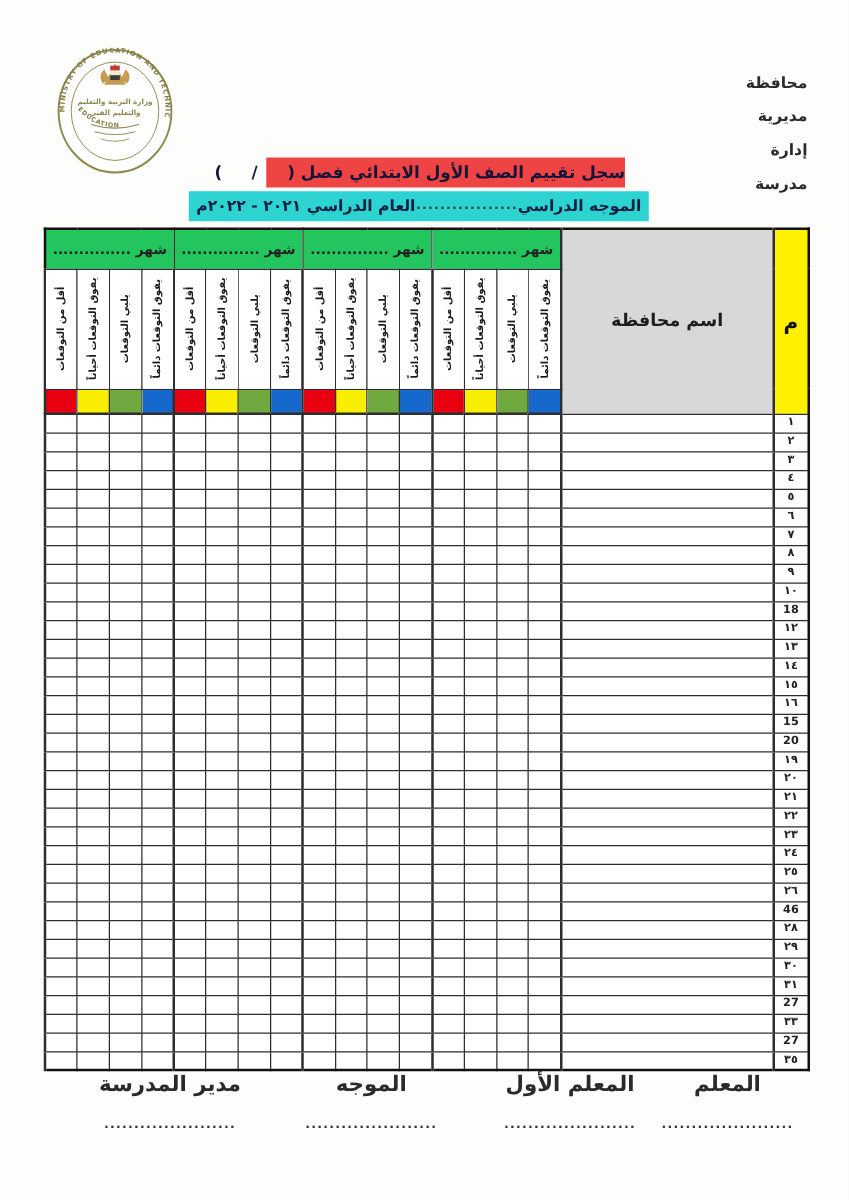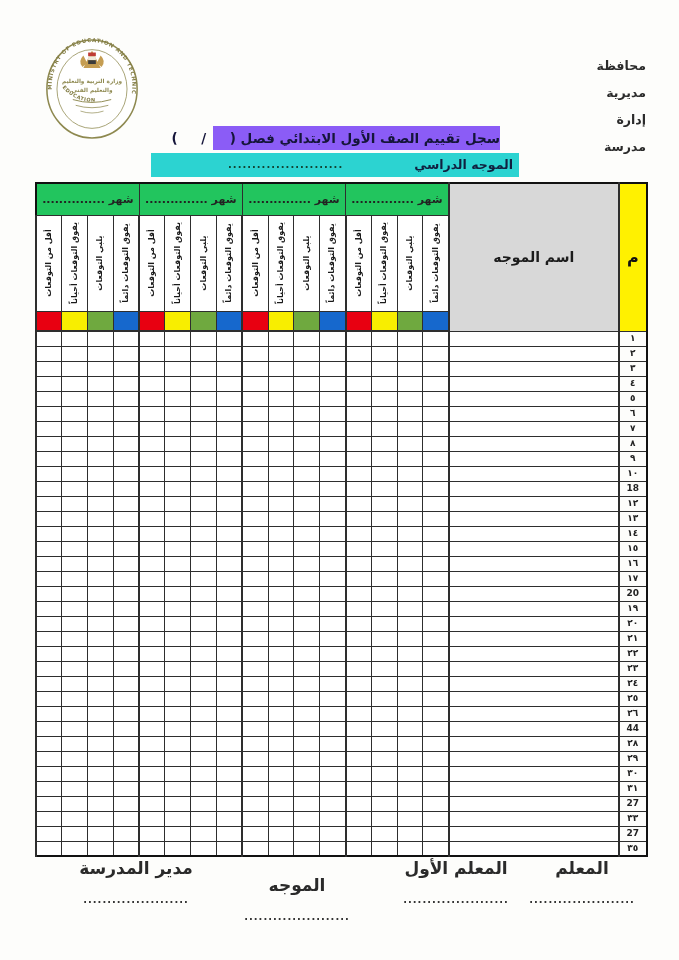--- a/index.html
+++ b/index.html
@@ -96,7 +96,7 @@
     <div class="admin-line">مدرسة</div>
   </div>
 
-  <div class="title1" style="background: #8b5cf6;">سجل تقييم الصف الأول الابتدائي فصل (&nbsp;&nbsp;&nbsp;&nbsp;&nbsp;/&nbsp;&nbsp;&nbsp;&nbsp;&nbsp;)</div>
+  <div class="title1" style="background: #ef4444;">سجل تقييم الصف الأول الابتدائي فصل (&nbsp;&nbsp;&nbsp;&nbsp;&nbsp;/&nbsp;&nbsp;&nbsp;&nbsp;&nbsp;)</div>
   <div class="title2" style="background: rgb(44, 211, 209);">
     <span>الموجه الدراسي</span>
     <span class="dots">........................</span>

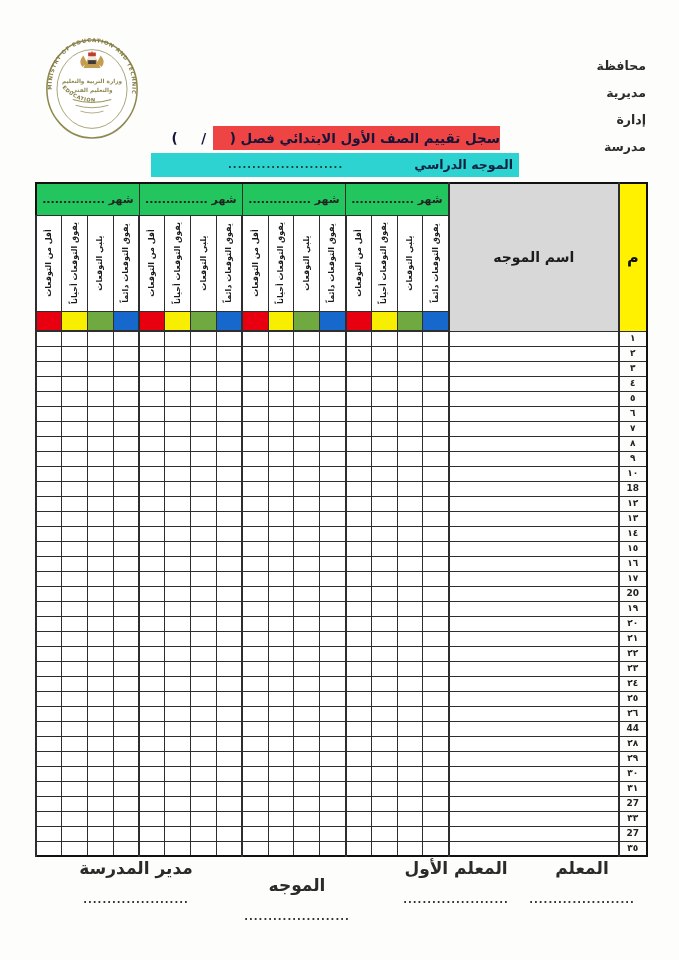--- a/index.html
+++ b/index.html
@@ -100,6 +100,7 @@
   <div class="title2" style="background: rgb(44, 211, 209);">
     <span>الموجه الدراسي</span>
     <span class="dots">........................</span>
+    <span>العام الدراسي ٢٠٢١ - ٢٠٢٢م</span>
   </div>
 
   <table class="eval">

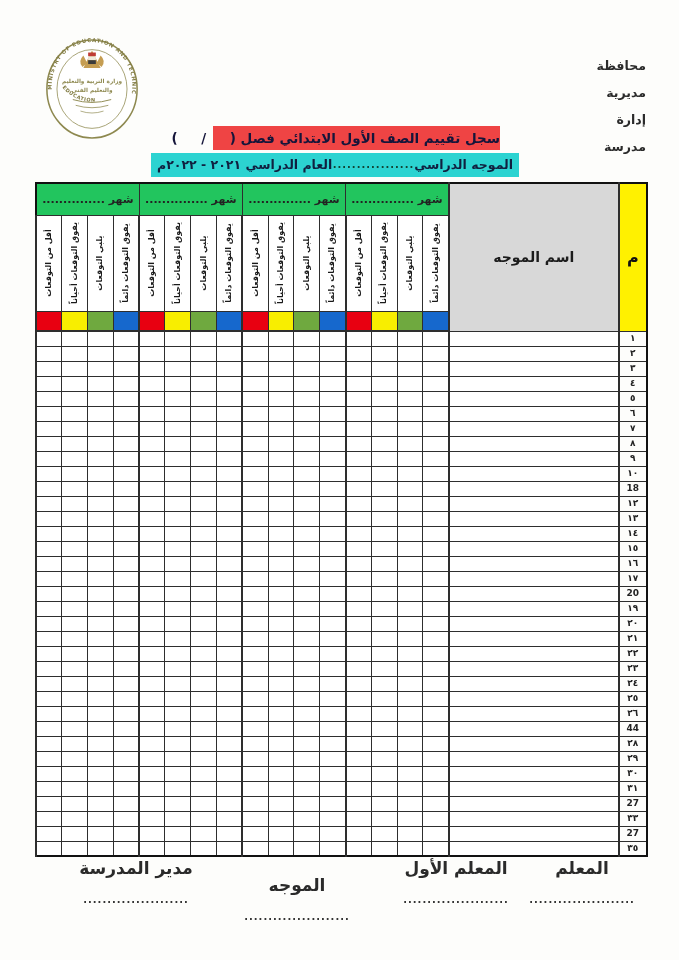--- a/index.html
+++ b/index.html
@@ -127,7 +127,7 @@
       <thead>
         <tr class="r-month">
           <th class="serial-h" rowspan="3">م</th>
-          <th class="name-h" rowspan="3">اسم الموجه</th>
+          <th class="name-h" rowspan="3">اسم محافظة</th>
           <th class="month-h" colspan="4">شهر ...............</th>
           <th class="month-h" colspan="4">شهر ...............</th>
           <th class="month-h" colspan="4">شهر ...............</th>

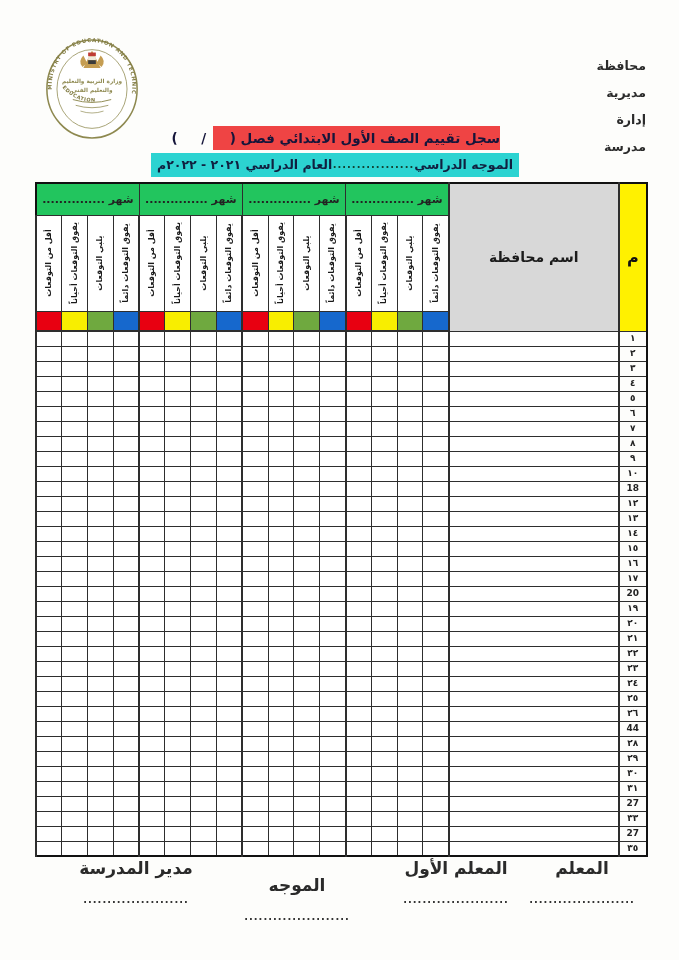--- a/index.html
+++ b/index.html
@@ -524,7 +524,7 @@
           <td class="score gend"></td>
         </tr>
         <tr class="r-body">
-          <td class="serial">١٧</td>
+          <td class="serial">15</td>
           <td class="name"></td>
           <td class="score"></td>
           <td class="score"></td>

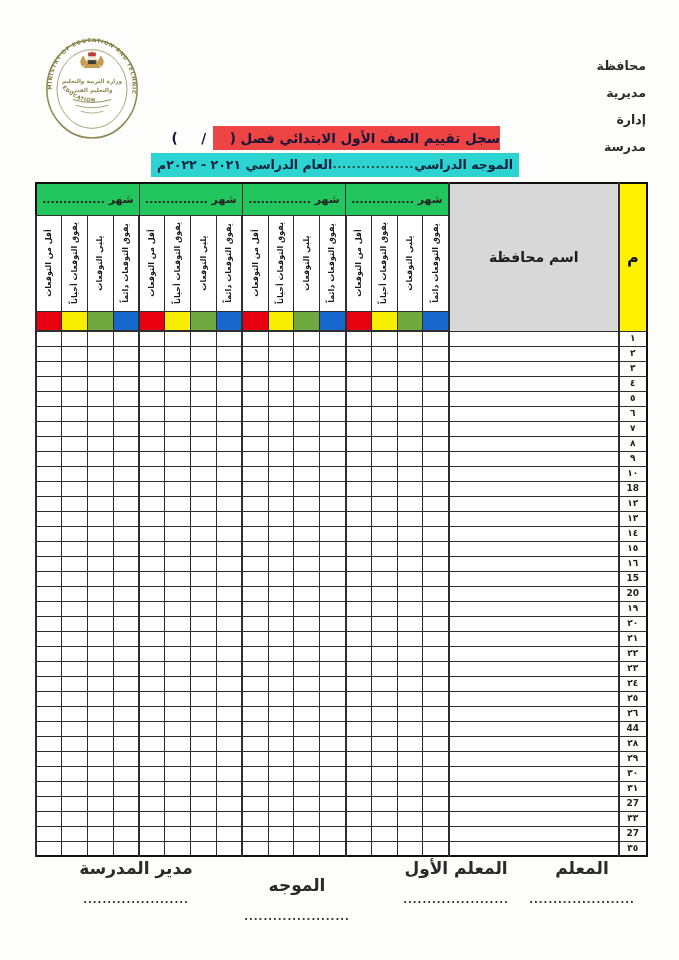--- a/index.html
+++ b/index.html
@@ -724,7 +724,7 @@
           <td class="score gend"></td>
         </tr>
         <tr class="r-body">
-          <td class="serial">44</td>
+          <td class="serial">46</td>
           <td class="name"></td>
           <td class="score"></td>
           <td class="score"></td>

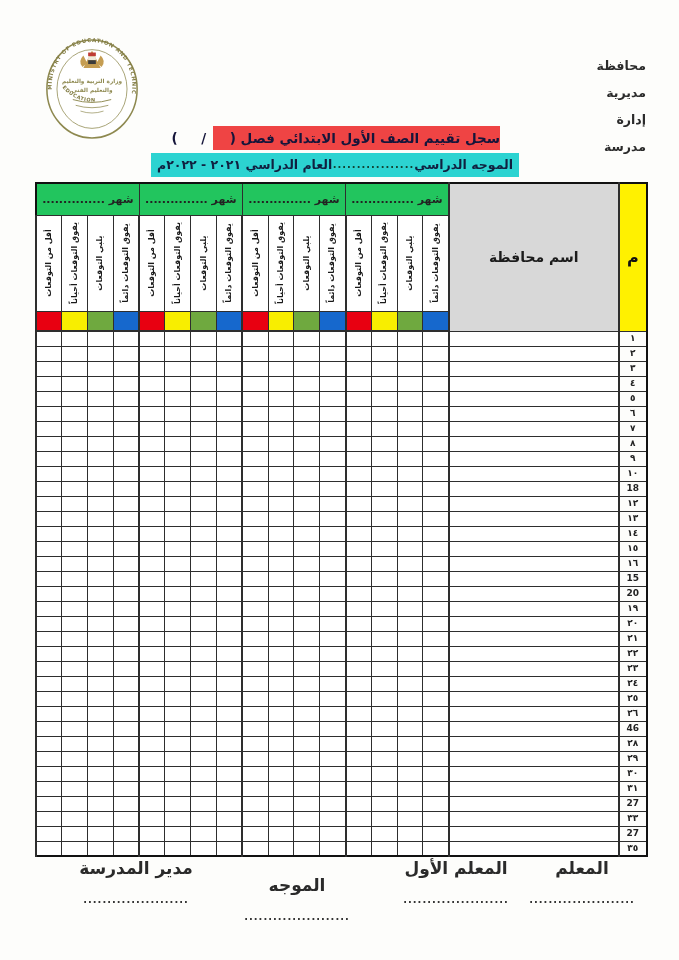--- a/index.html
+++ b/index.html
@@ -51,7 +51,7 @@
   .sig{position:absolute;top:0;width:120px;text-align:center;}
   .sig:nth-child(1){left:522px;}
   .sig:nth-child(2){left:396px;}
-  .sig:nth-child(3){left:237px;margin-top:17px;}
+  .sig:nth-child(3){left:237px;}
   .sig:nth-child(4){left:76px;}
   .sig-label{font-size:17px;font-weight:600;color:#2a2a2a;}
   .sig-dots{margin-top:16px;font-size:10px;font-weight:bold;letter-spacing:1px;color:#333;white-space:nowrap;}

